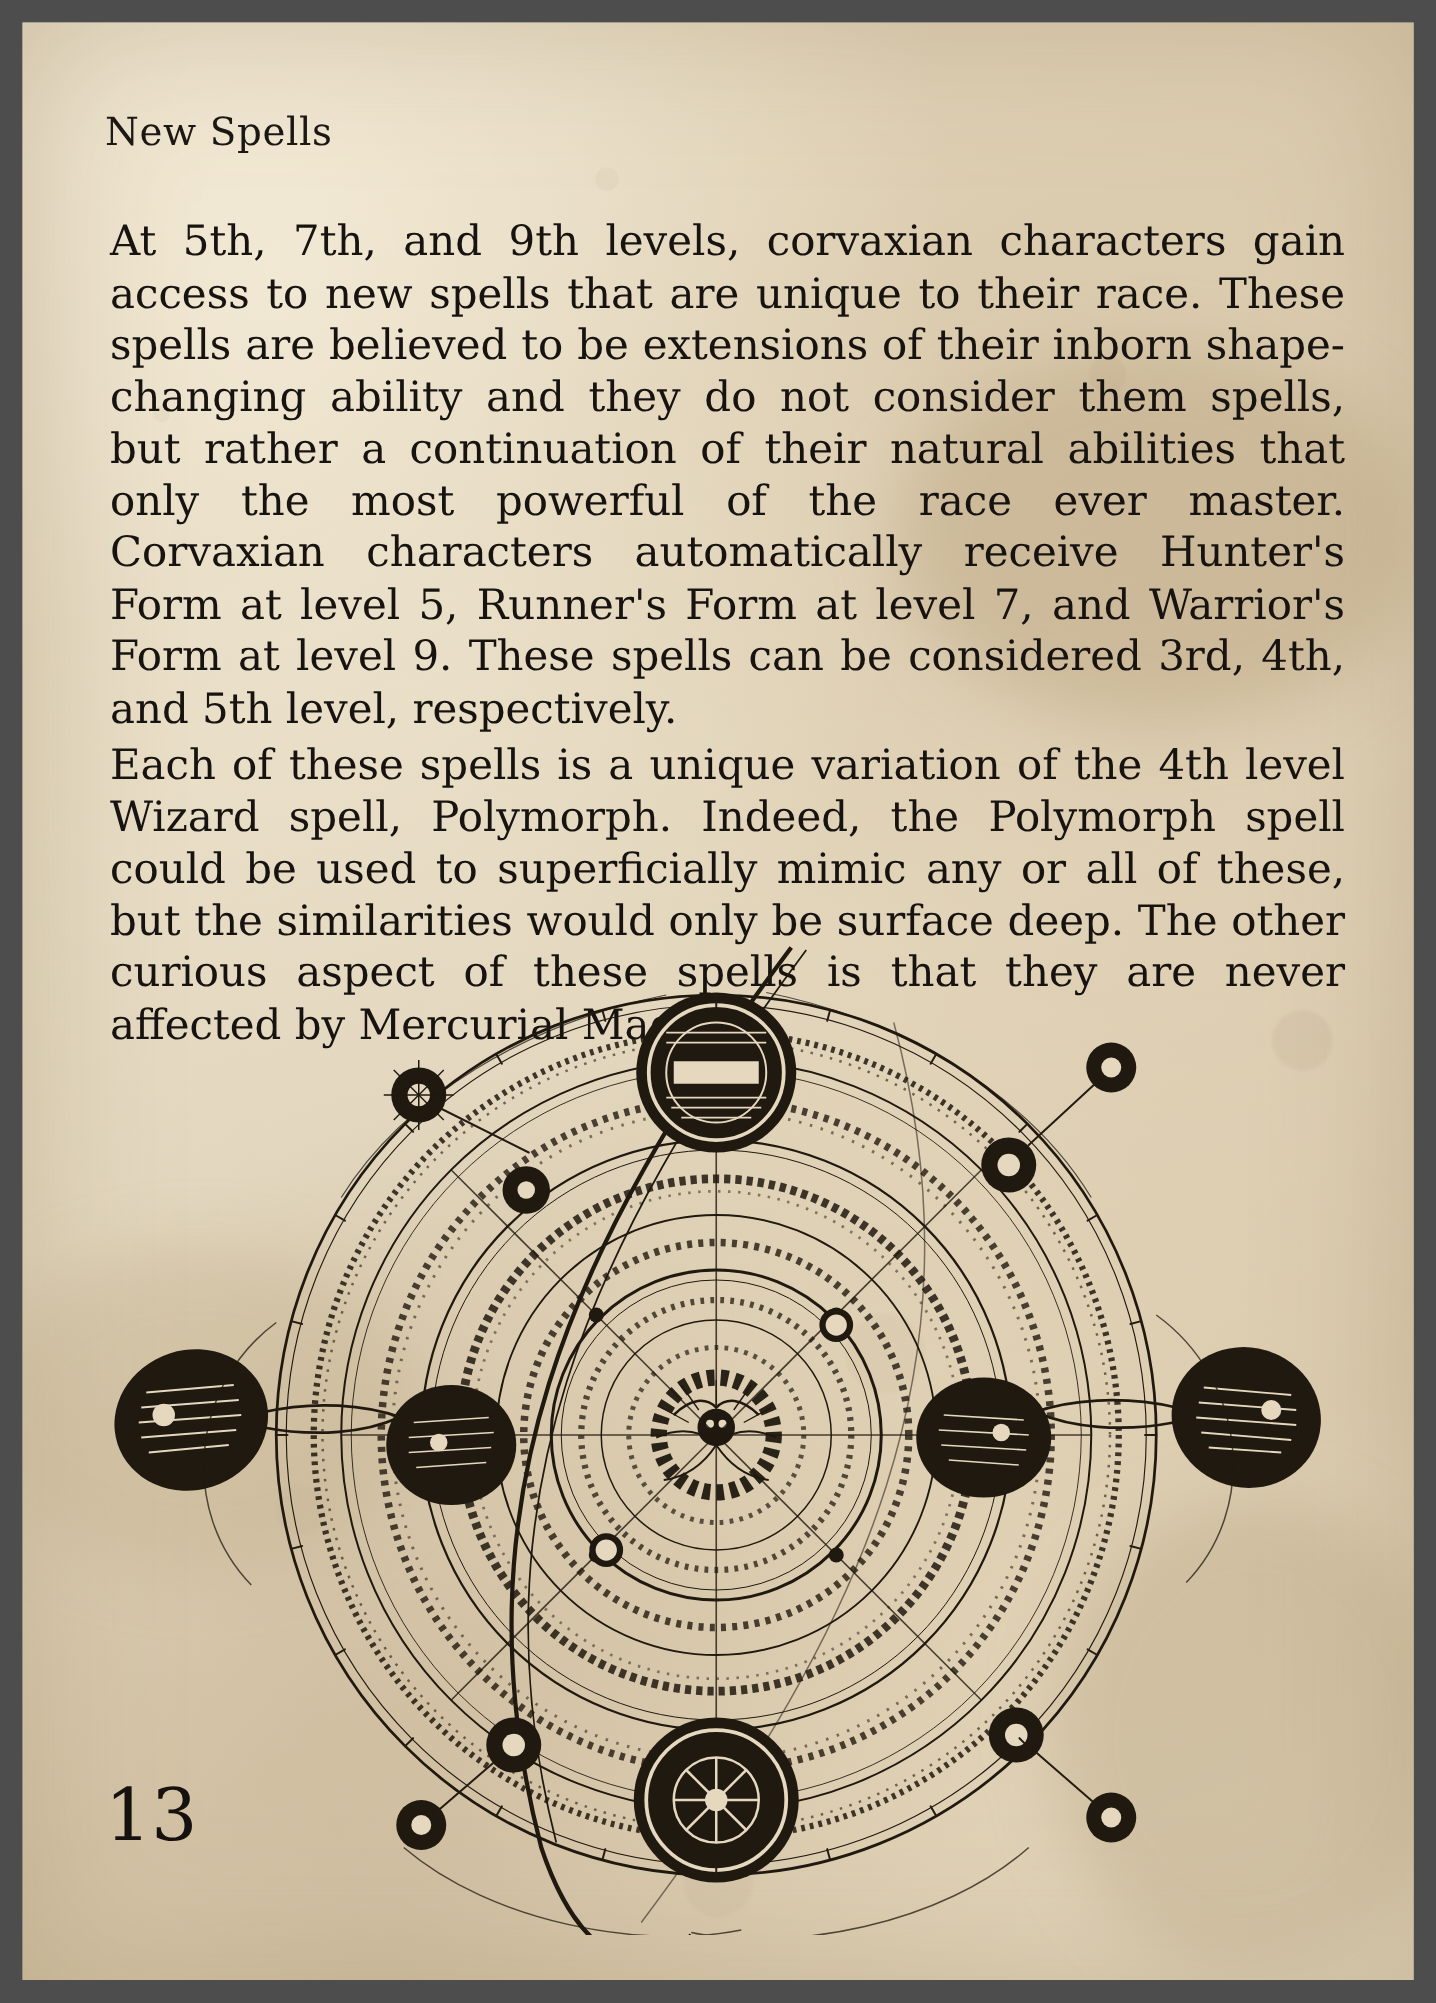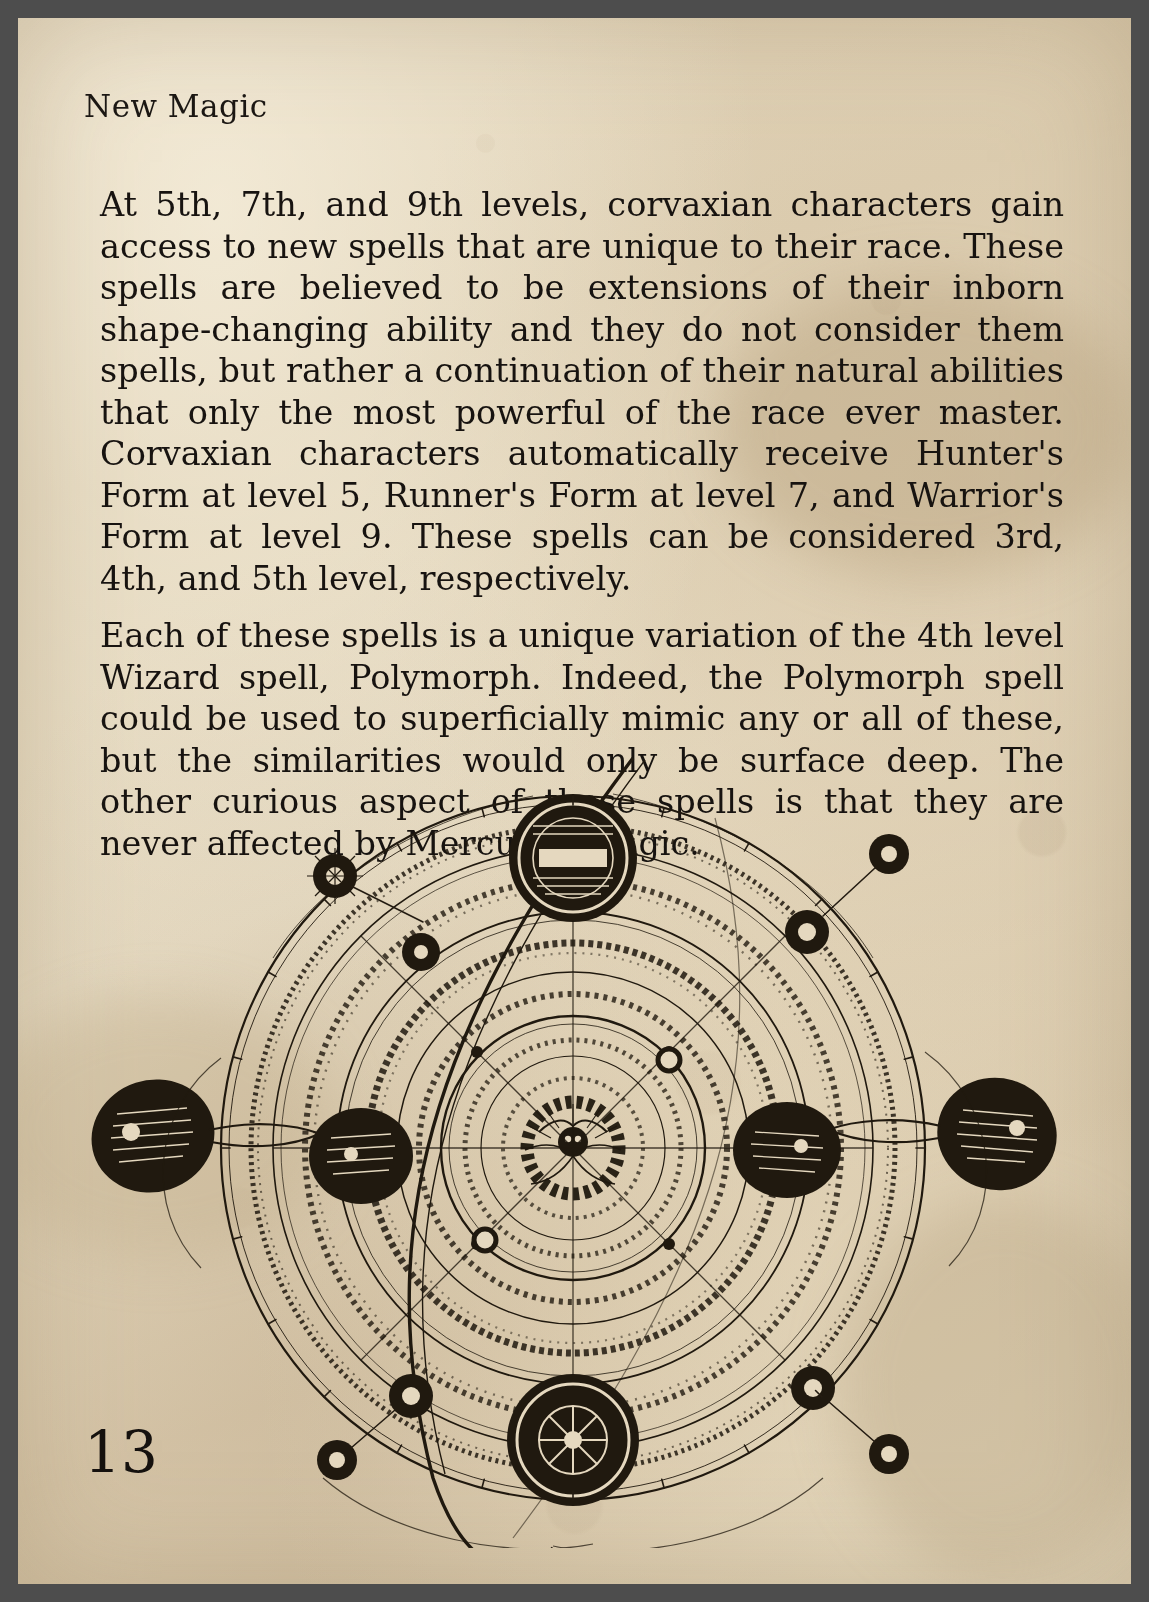--- a/index.html
+++ b/index.html
@@ -119,7 +119,7 @@
 
   <div id="content">
 
-    <div class="heading">New Magic</div>
+    <div class="heading">New Spells</div>
 
     <div class="body-text">
       <p>At 5th, 7th, and 9th levels, corvaxian characters gain access to new spells that are unique to their race. These spells are believed to be extensions of their inborn shape-changing ability and they do not consider them spells, but rather a continuation of their natural abilities that only the most powerful of the race ever master. Corvaxian characters automatically receive Hunter's Form at level 5, Runner's Form at level 7, and Warrior's Form at level 9. These spells can be considered 3rd, 4th, and 5th level, respectively.</p>

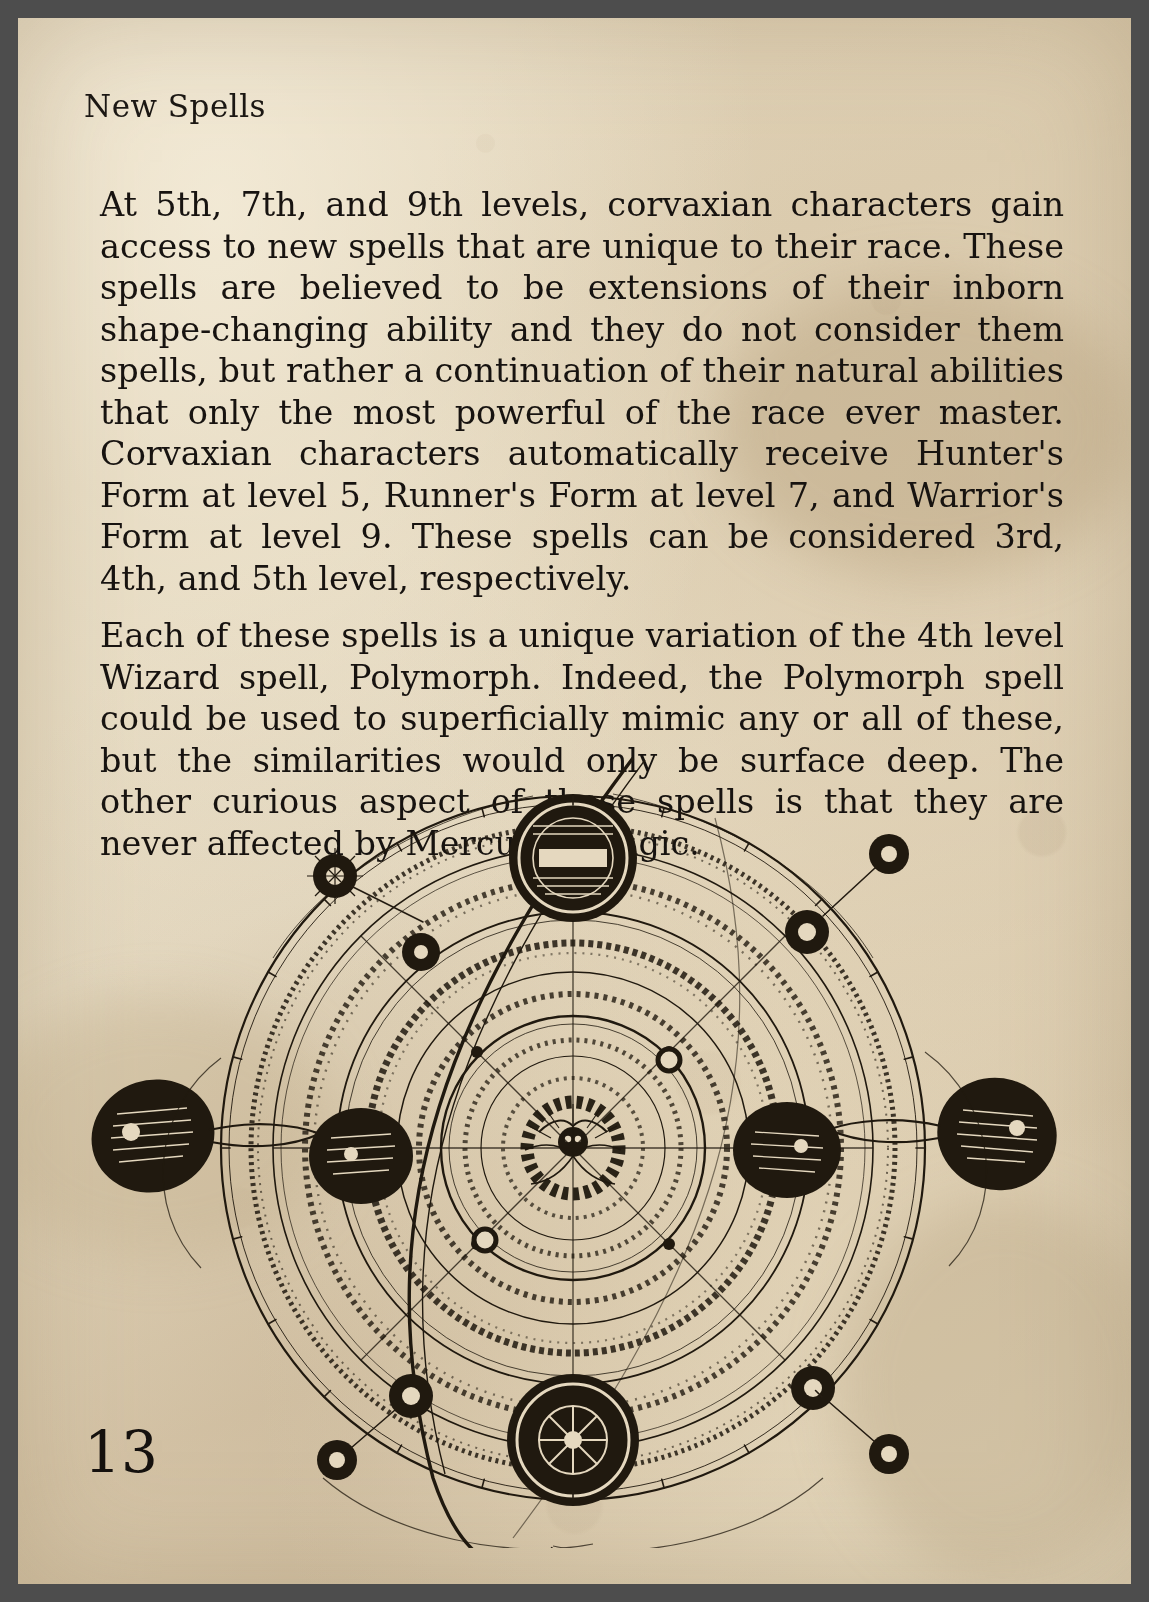--- a/index.html
+++ b/index.html
@@ -82,7 +82,7 @@
     text-align: justify;
     font-family: "DejaVu Serif", serif;
   }
-  .body-text p { margin: 16px; }
+  .body-text p { margin: 4px; }
   .body-text p + p { margin-top: 0px; }
 
   .page-number {

